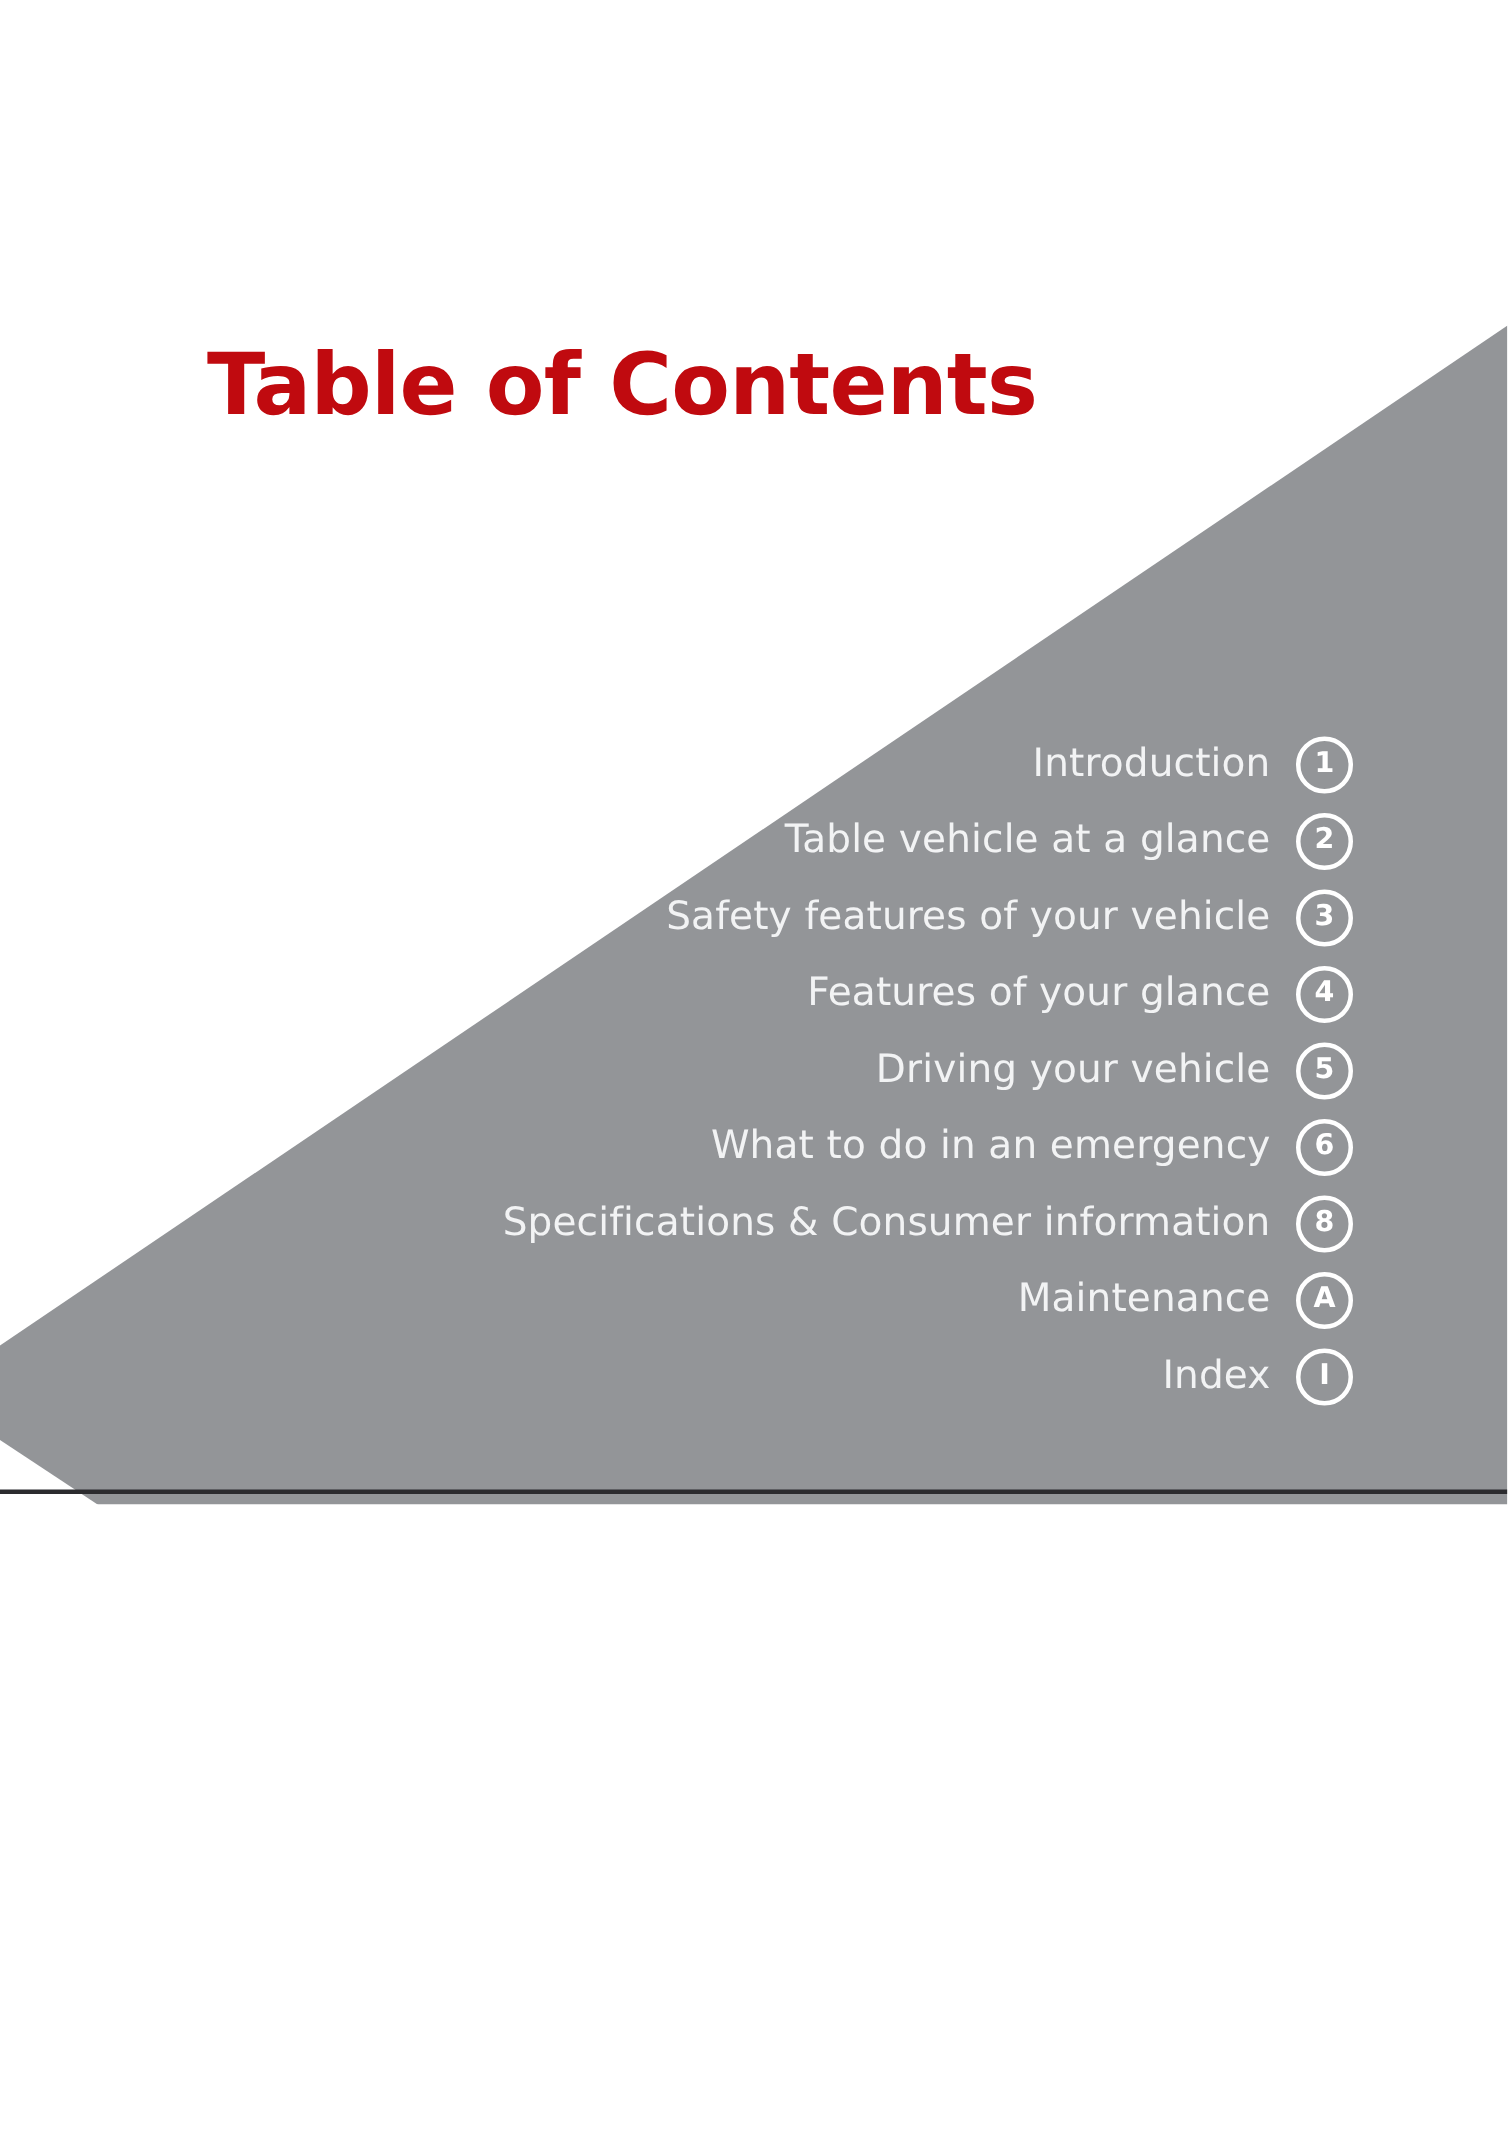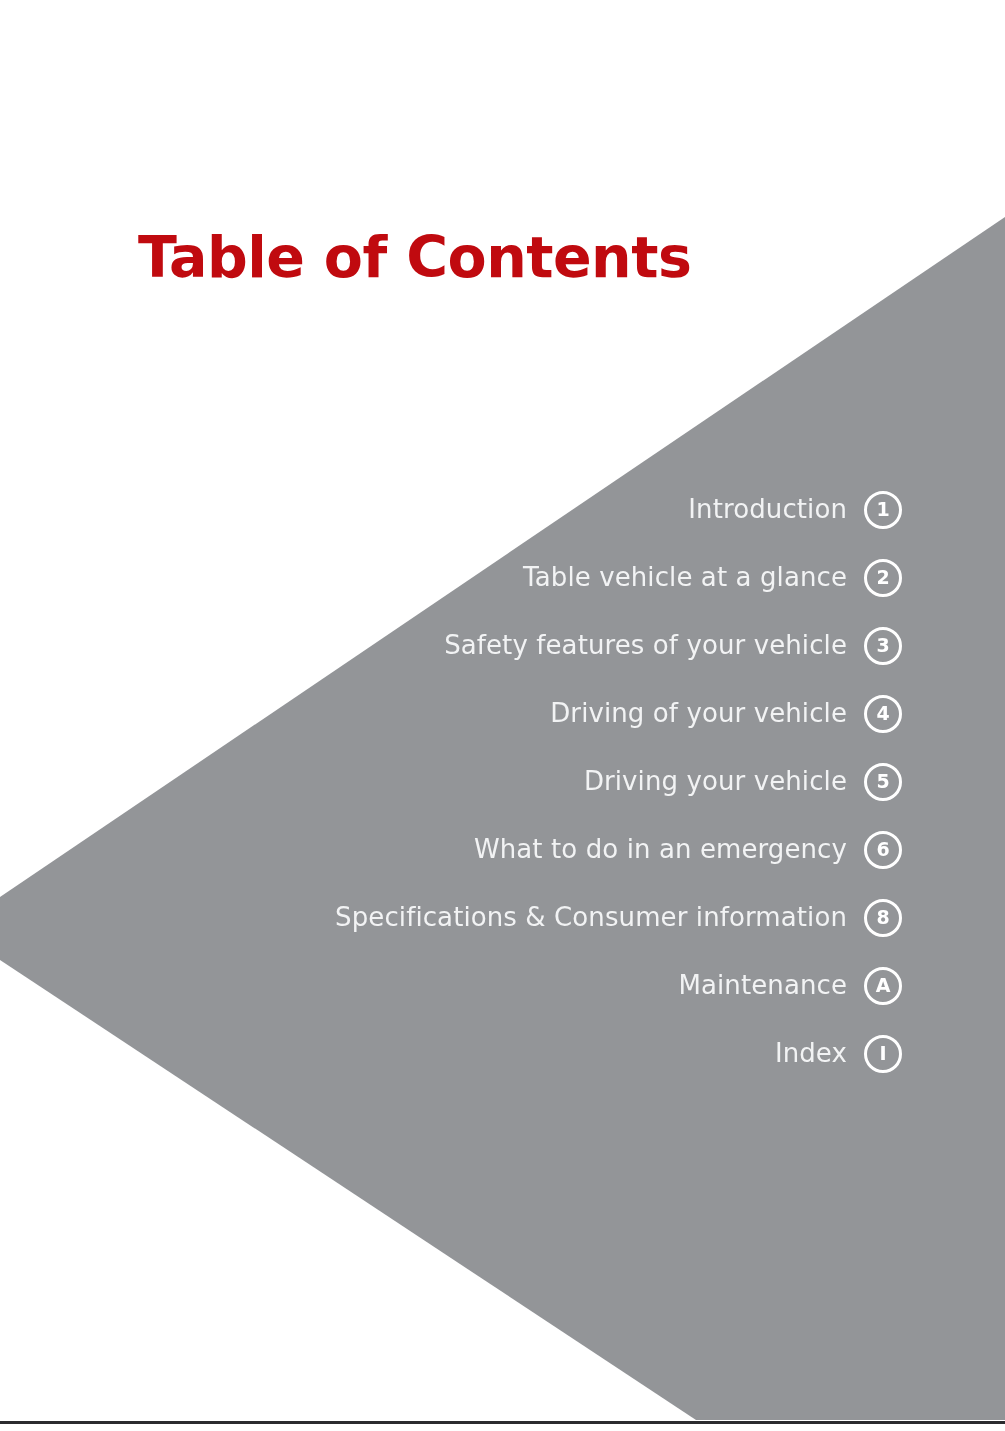--- a/index.html
+++ b/index.html
@@ -13,7 +13,7 @@
   .page {
     position: relative;
     width: 1005px;
-    height: 1431px;
+    height: 1003px;
     background: #ffffff;
     overflow: hidden;
   }

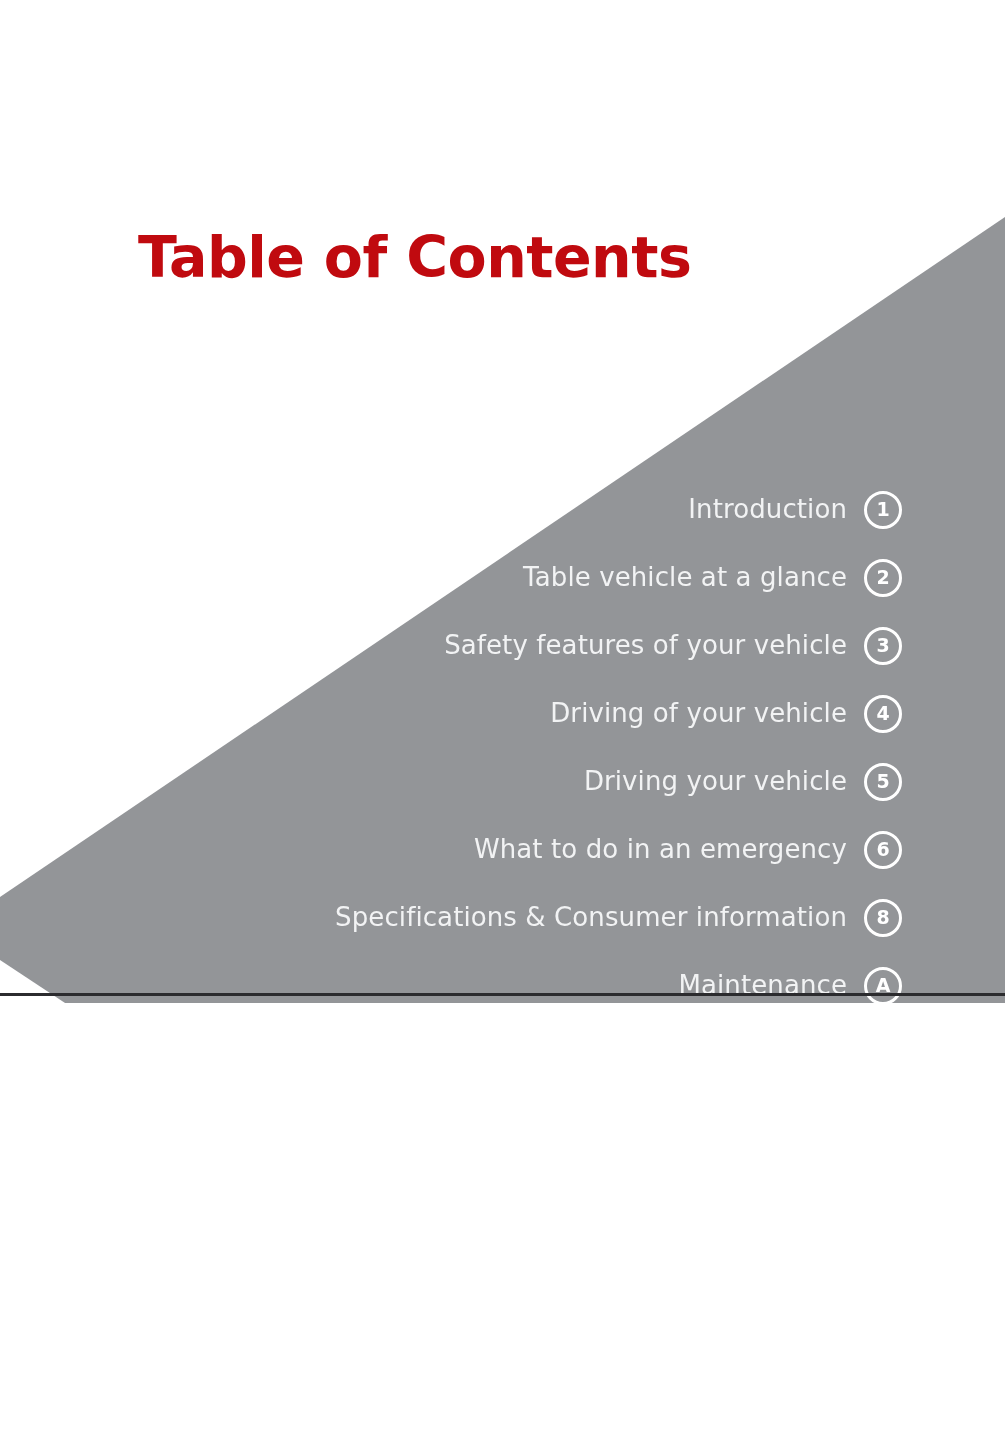--- a/index.html
+++ b/index.html
@@ -48,7 +48,6 @@
     display: flex;
     flex-direction: column;
     align-items: flex-end;
-    gap: 17px;
   }
   .toc-row {
     display: flex;

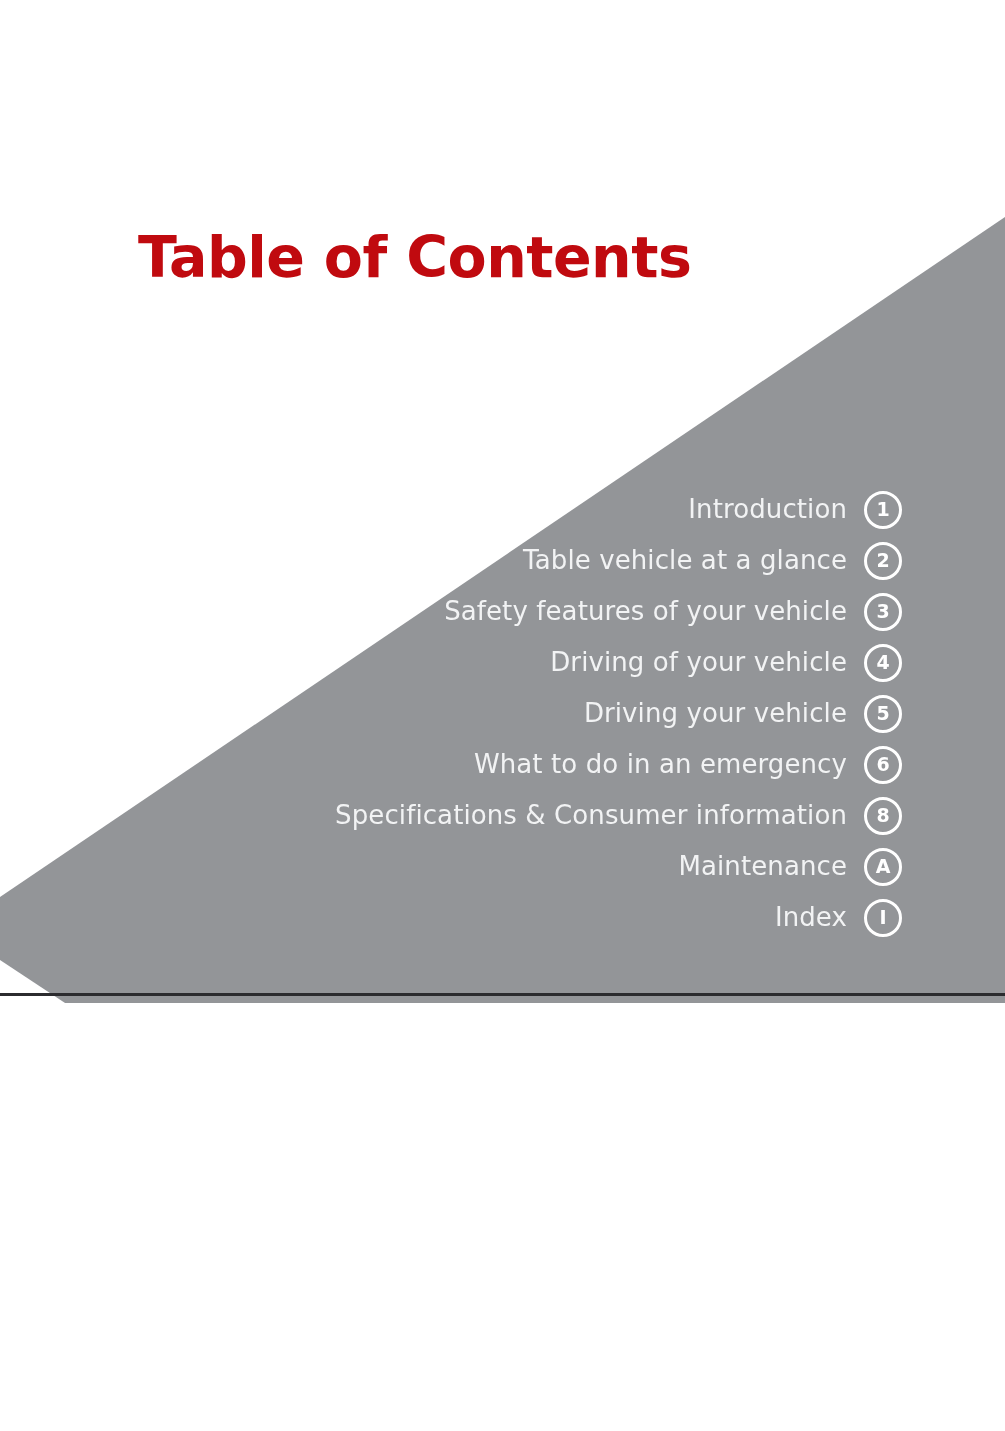--- a/index.html
+++ b/index.html
@@ -132,7 +132,7 @@
     </div>
 
     <div class="toc-row">
-      <div class="toc-label">Driving of your vehicle</div>
+      <div class="toc-label">Features of your glance</div>
       <div class="toc-badge">
           <span>4</span>
         </div>

